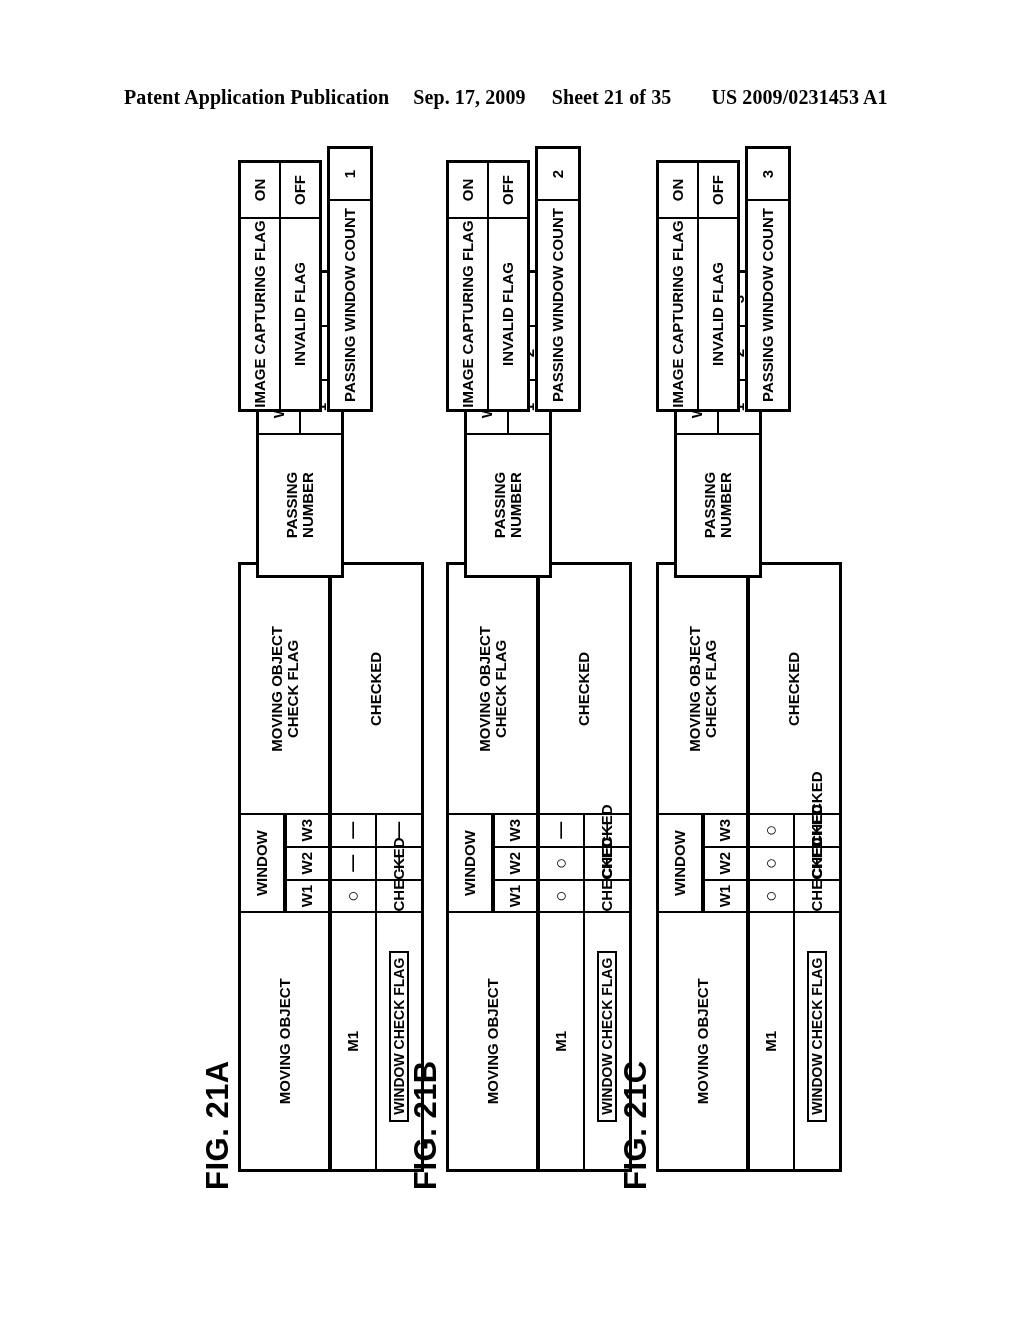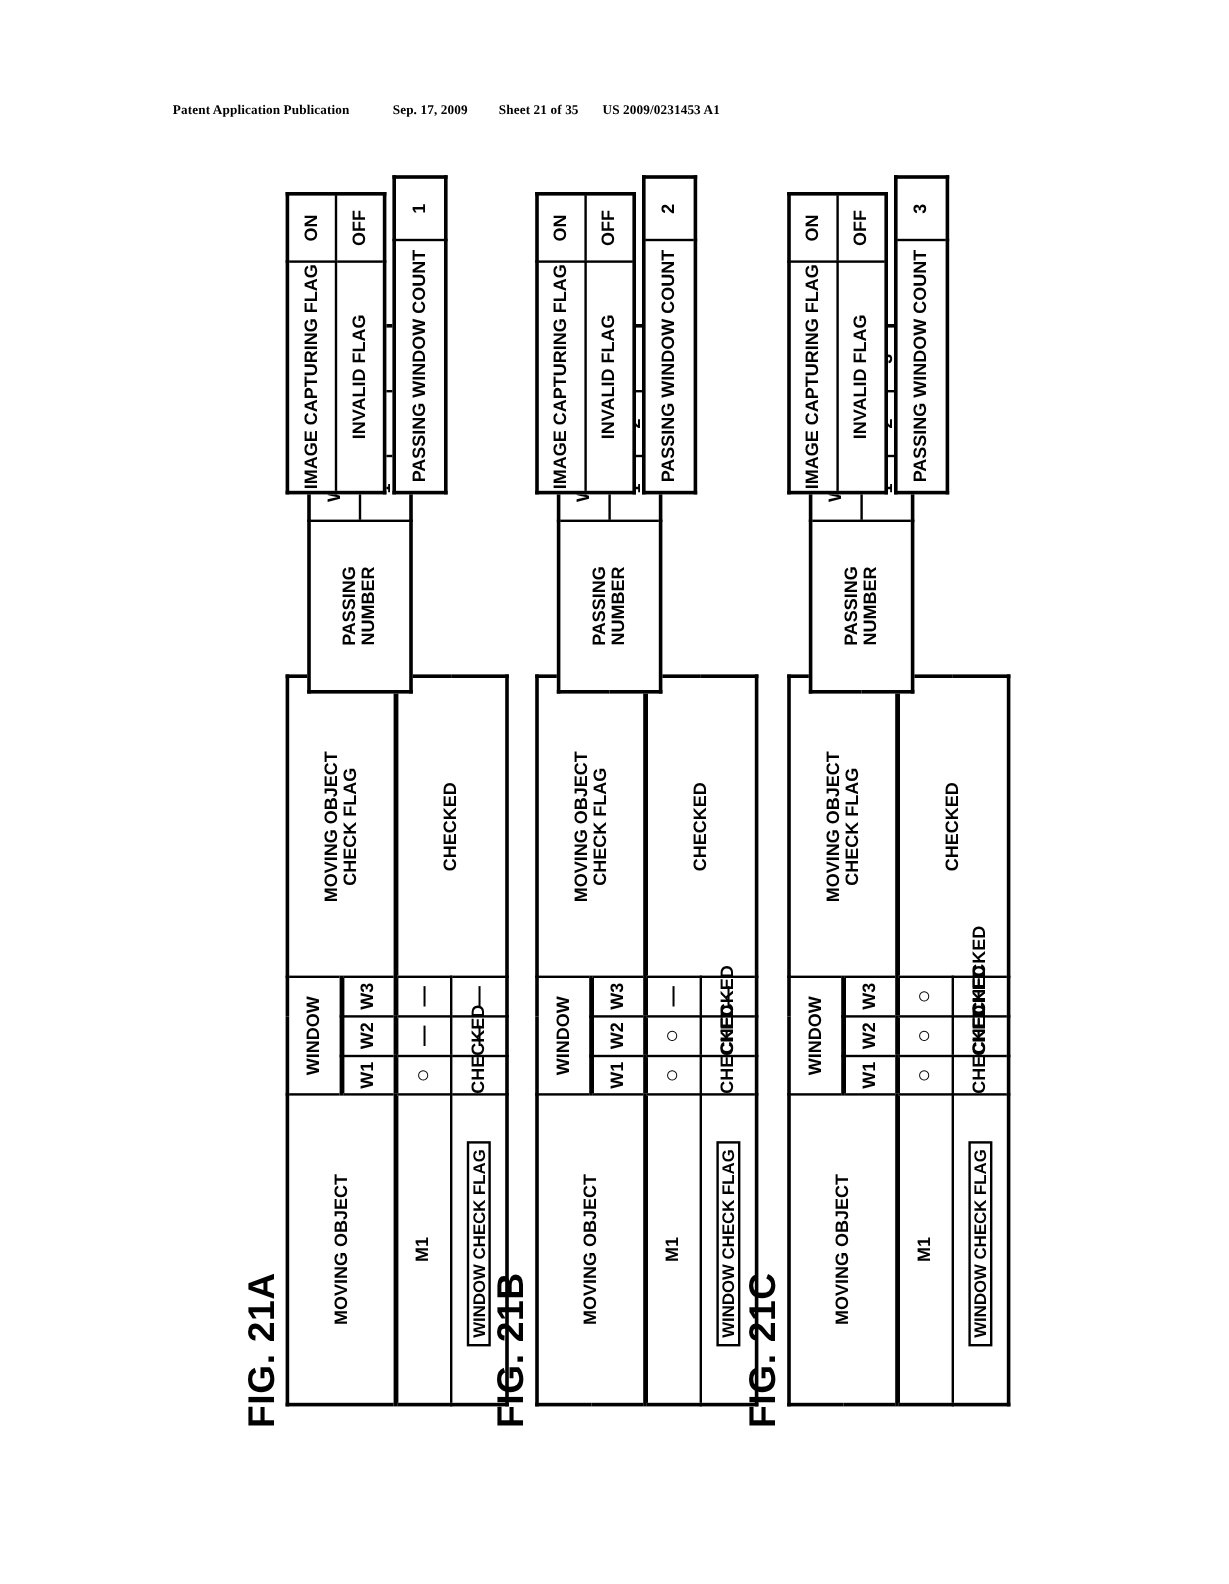--- a/index.html
+++ b/index.html
@@ -21,11 +21,11 @@
   .page-header {
     position: absolute;
     top: 86px;
-    left: 144px;
+    left: 124px;
     width: 790px;
     font-family: "Liberation Serif", serif;
     font-weight: bold;
-    font-size: 11px;
+    font-size: 20px;
     letter-spacing: 0.1px;
     white-space: nowrap;
     display: flex;

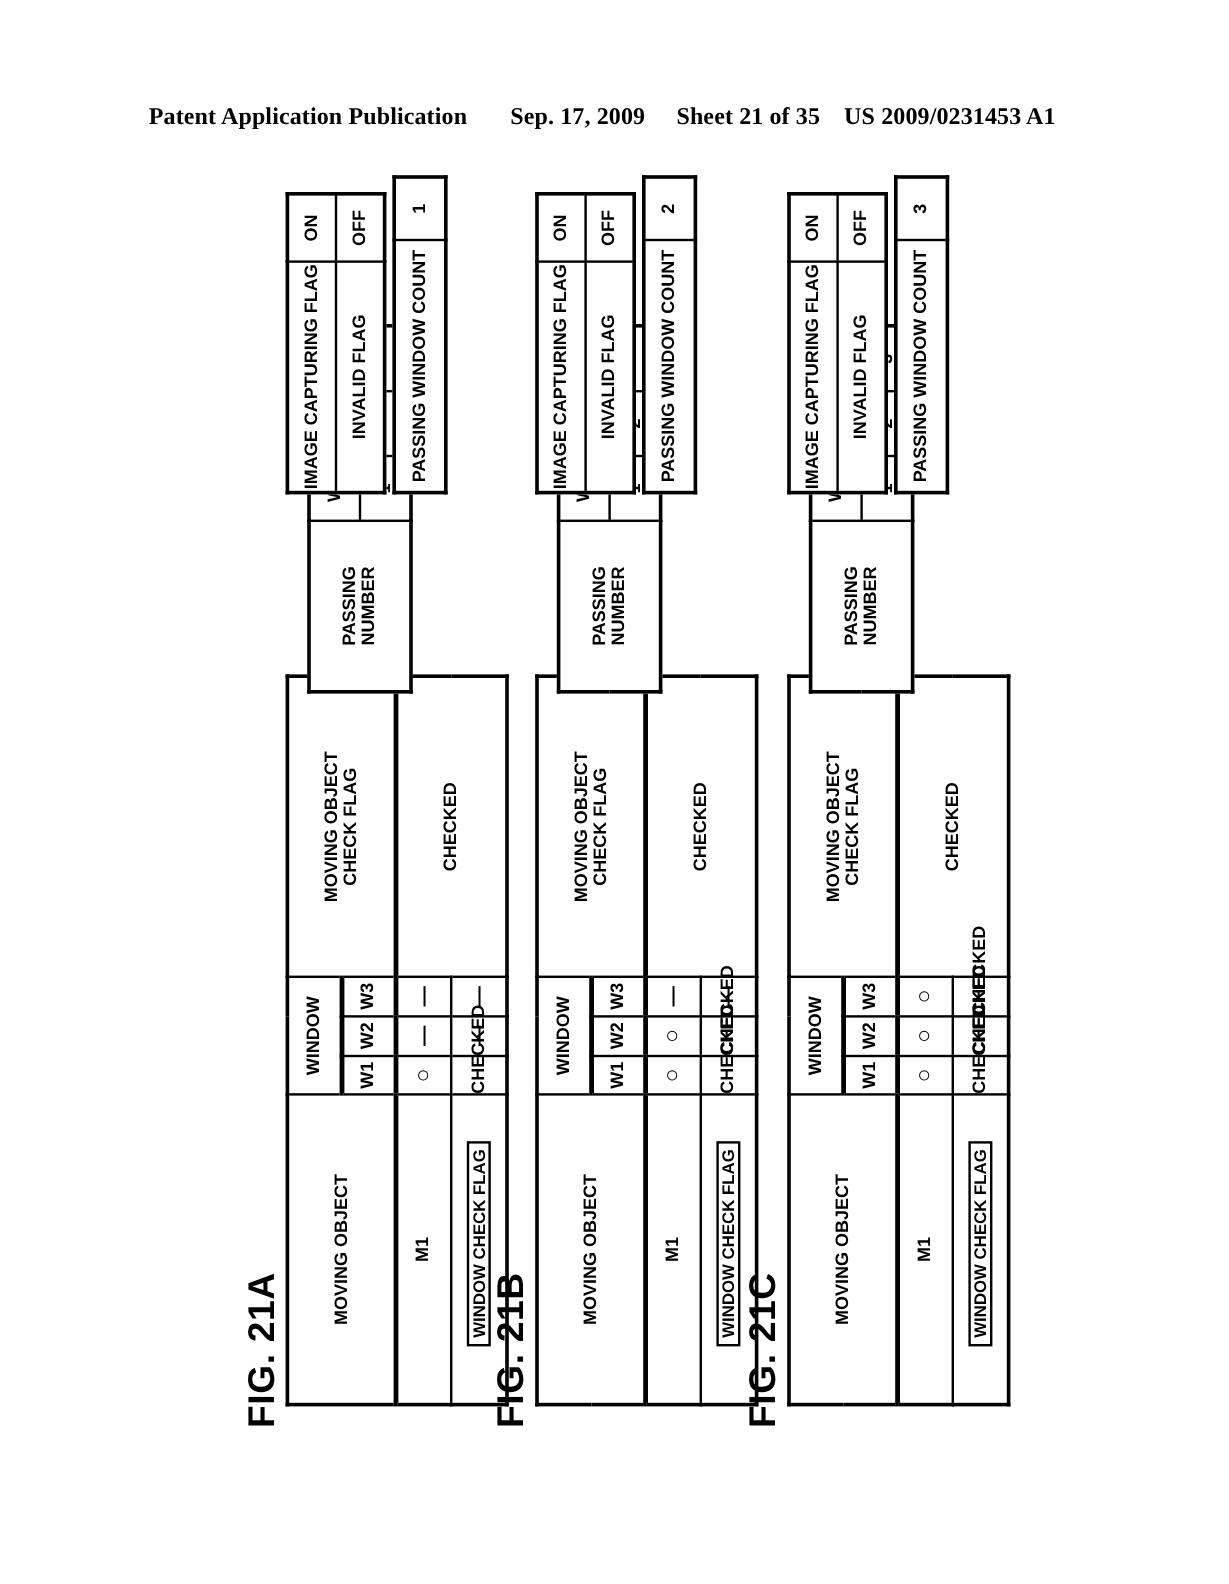--- a/index.html
+++ b/index.html
@@ -32,7 +32,7 @@
     align-items: flex-end;
   }
   .page-header .ph-pub   { }
-  .page-header .ph-date  { margin-left: 36px; font-family: Liberation Serif, serif; }
+  .page-header .ph-date  { margin-left: 24px; font-family: Liberation Serif, serif; }
   .page-header .ph-sheet { margin-left: 26px; }
   .page-header .ph-num   { margin-left: 20px; }
 

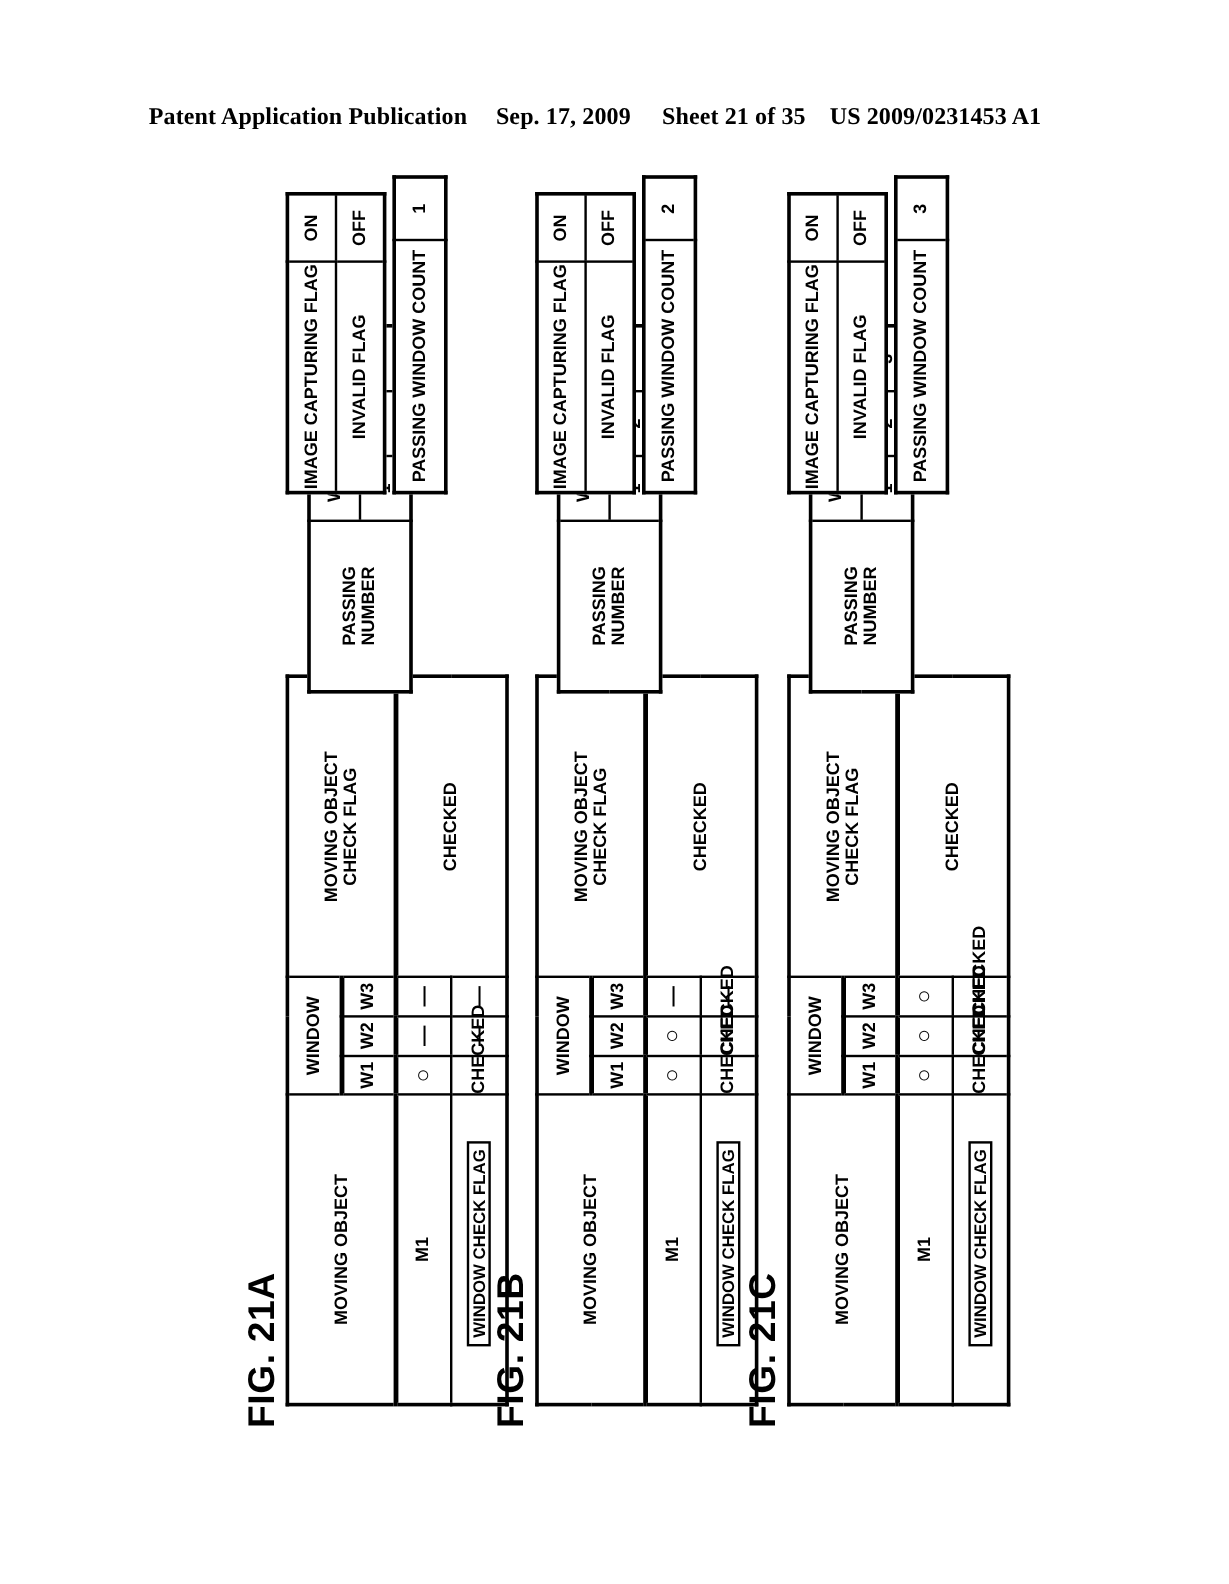--- a/index.html
+++ b/index.html
@@ -34,7 +34,7 @@
   .page-header .ph-pub   { }
   .page-header .ph-date  { margin-left: 24px; font-family: Liberation Serif, serif; }
   .page-header .ph-sheet { margin-left: 26px; }
-  .page-header .ph-num   { margin-left: 20px; }
+  .page-header .ph-num   { margin-left: 40px; }
 
   
   .figure-group {

